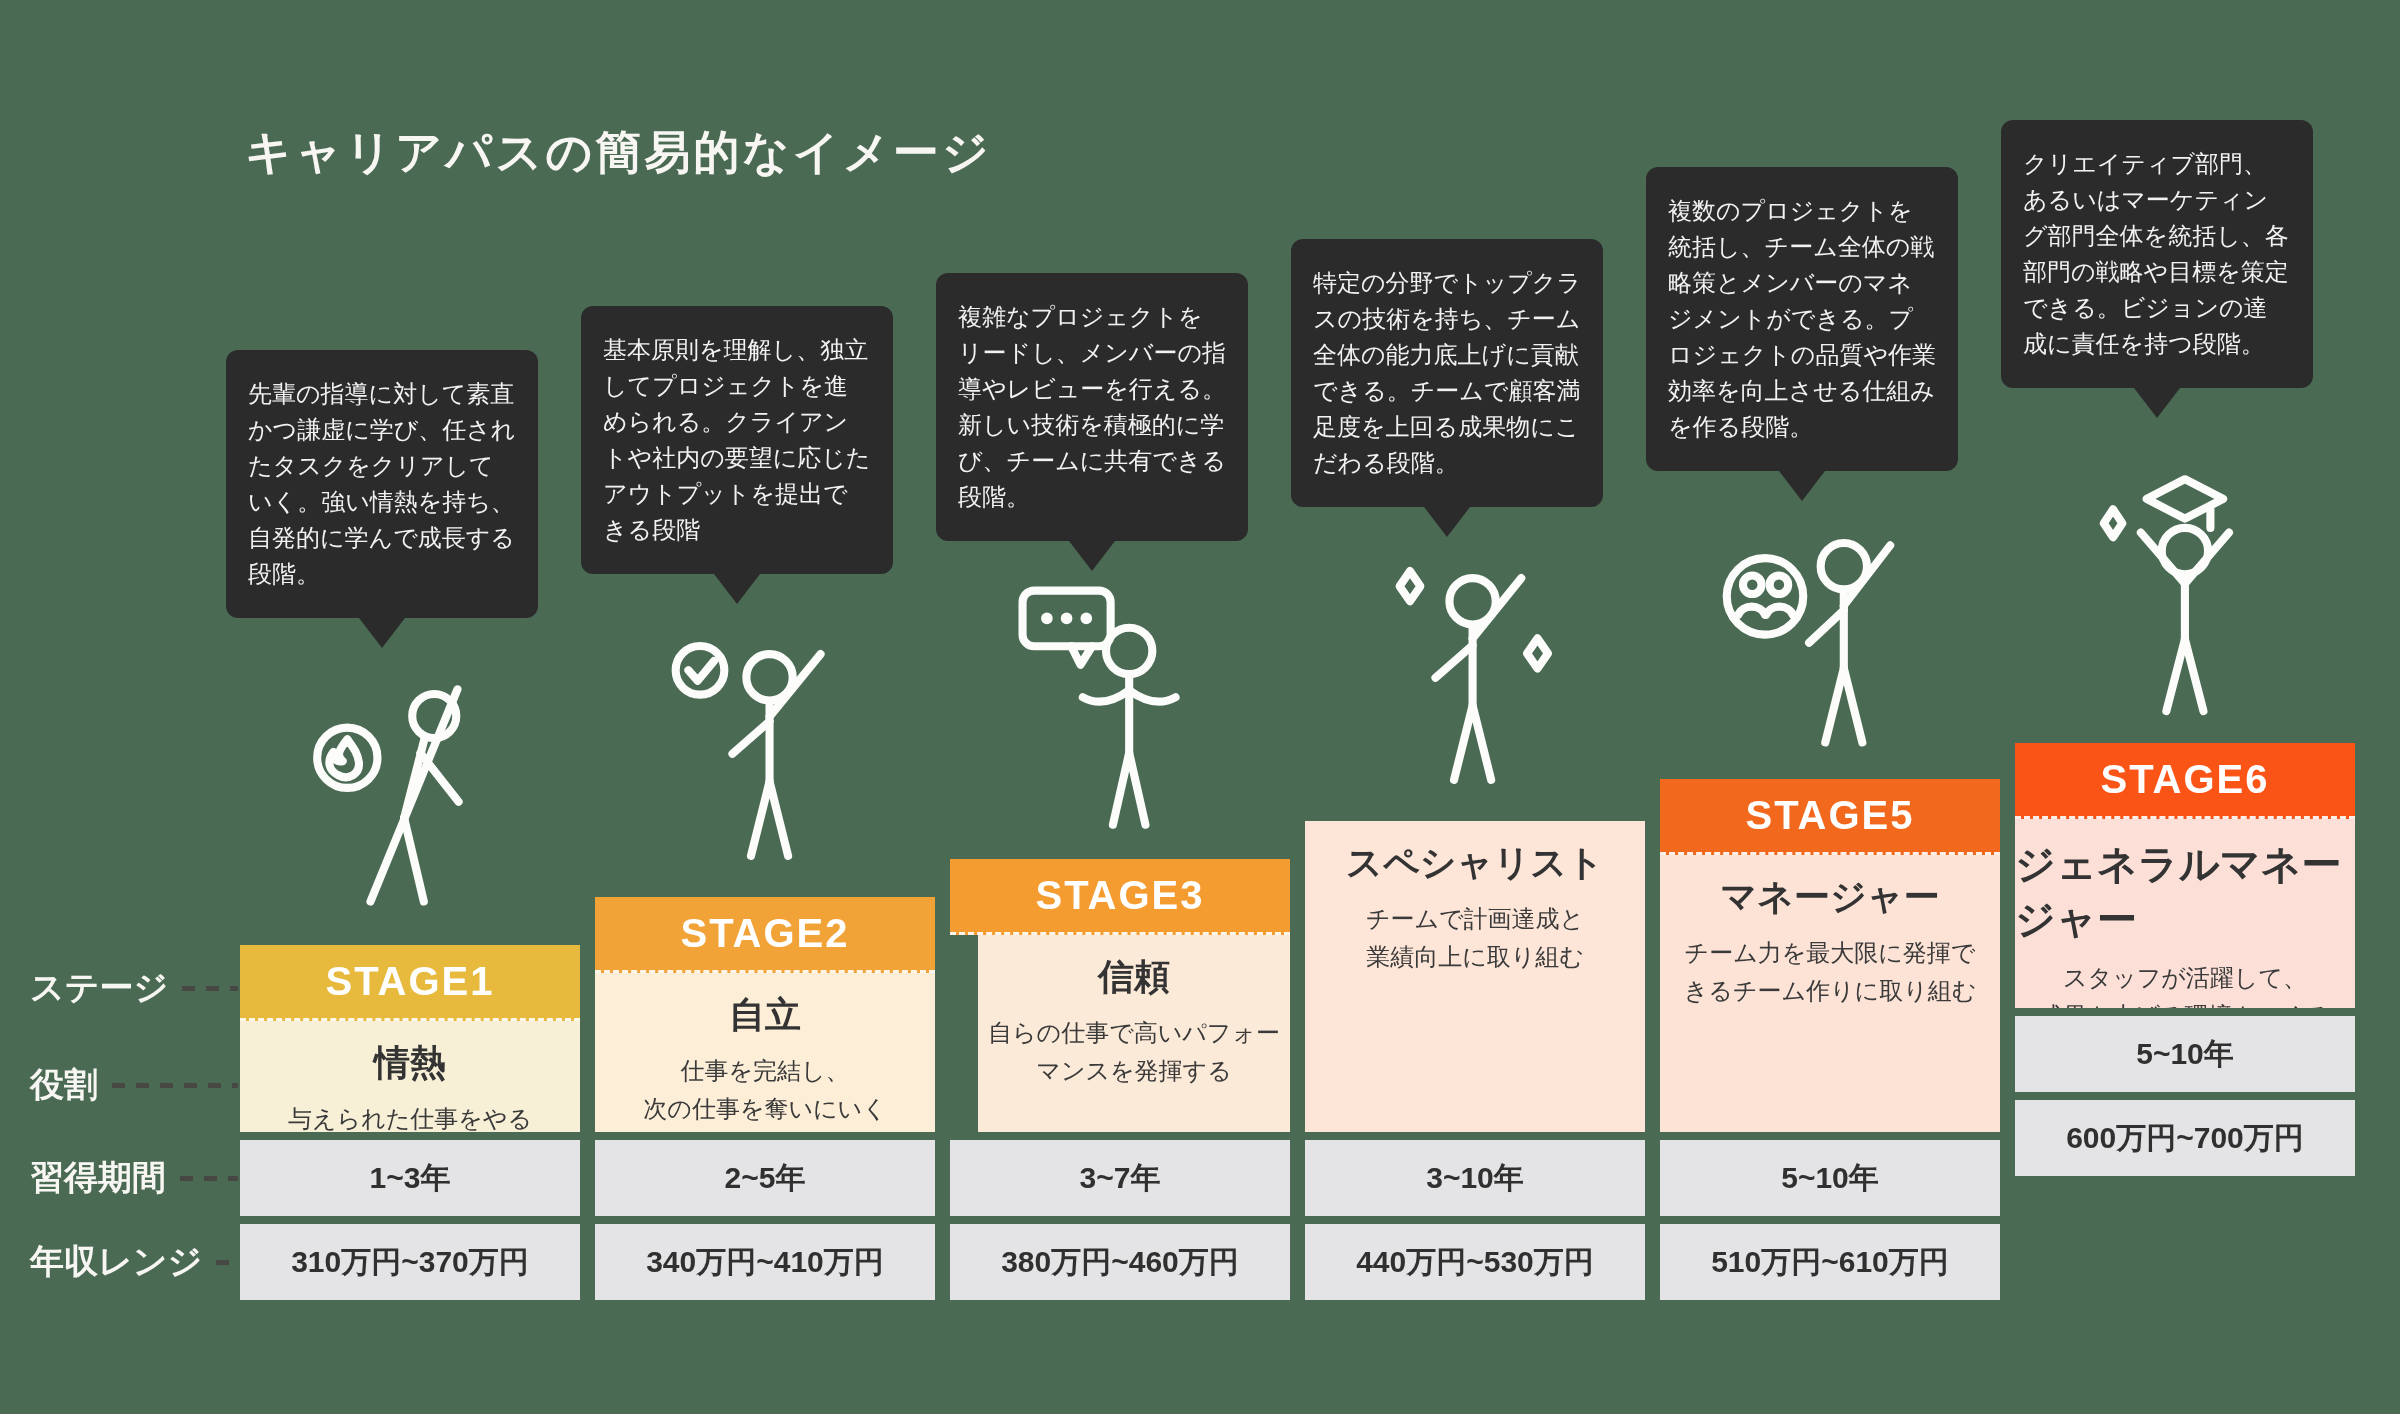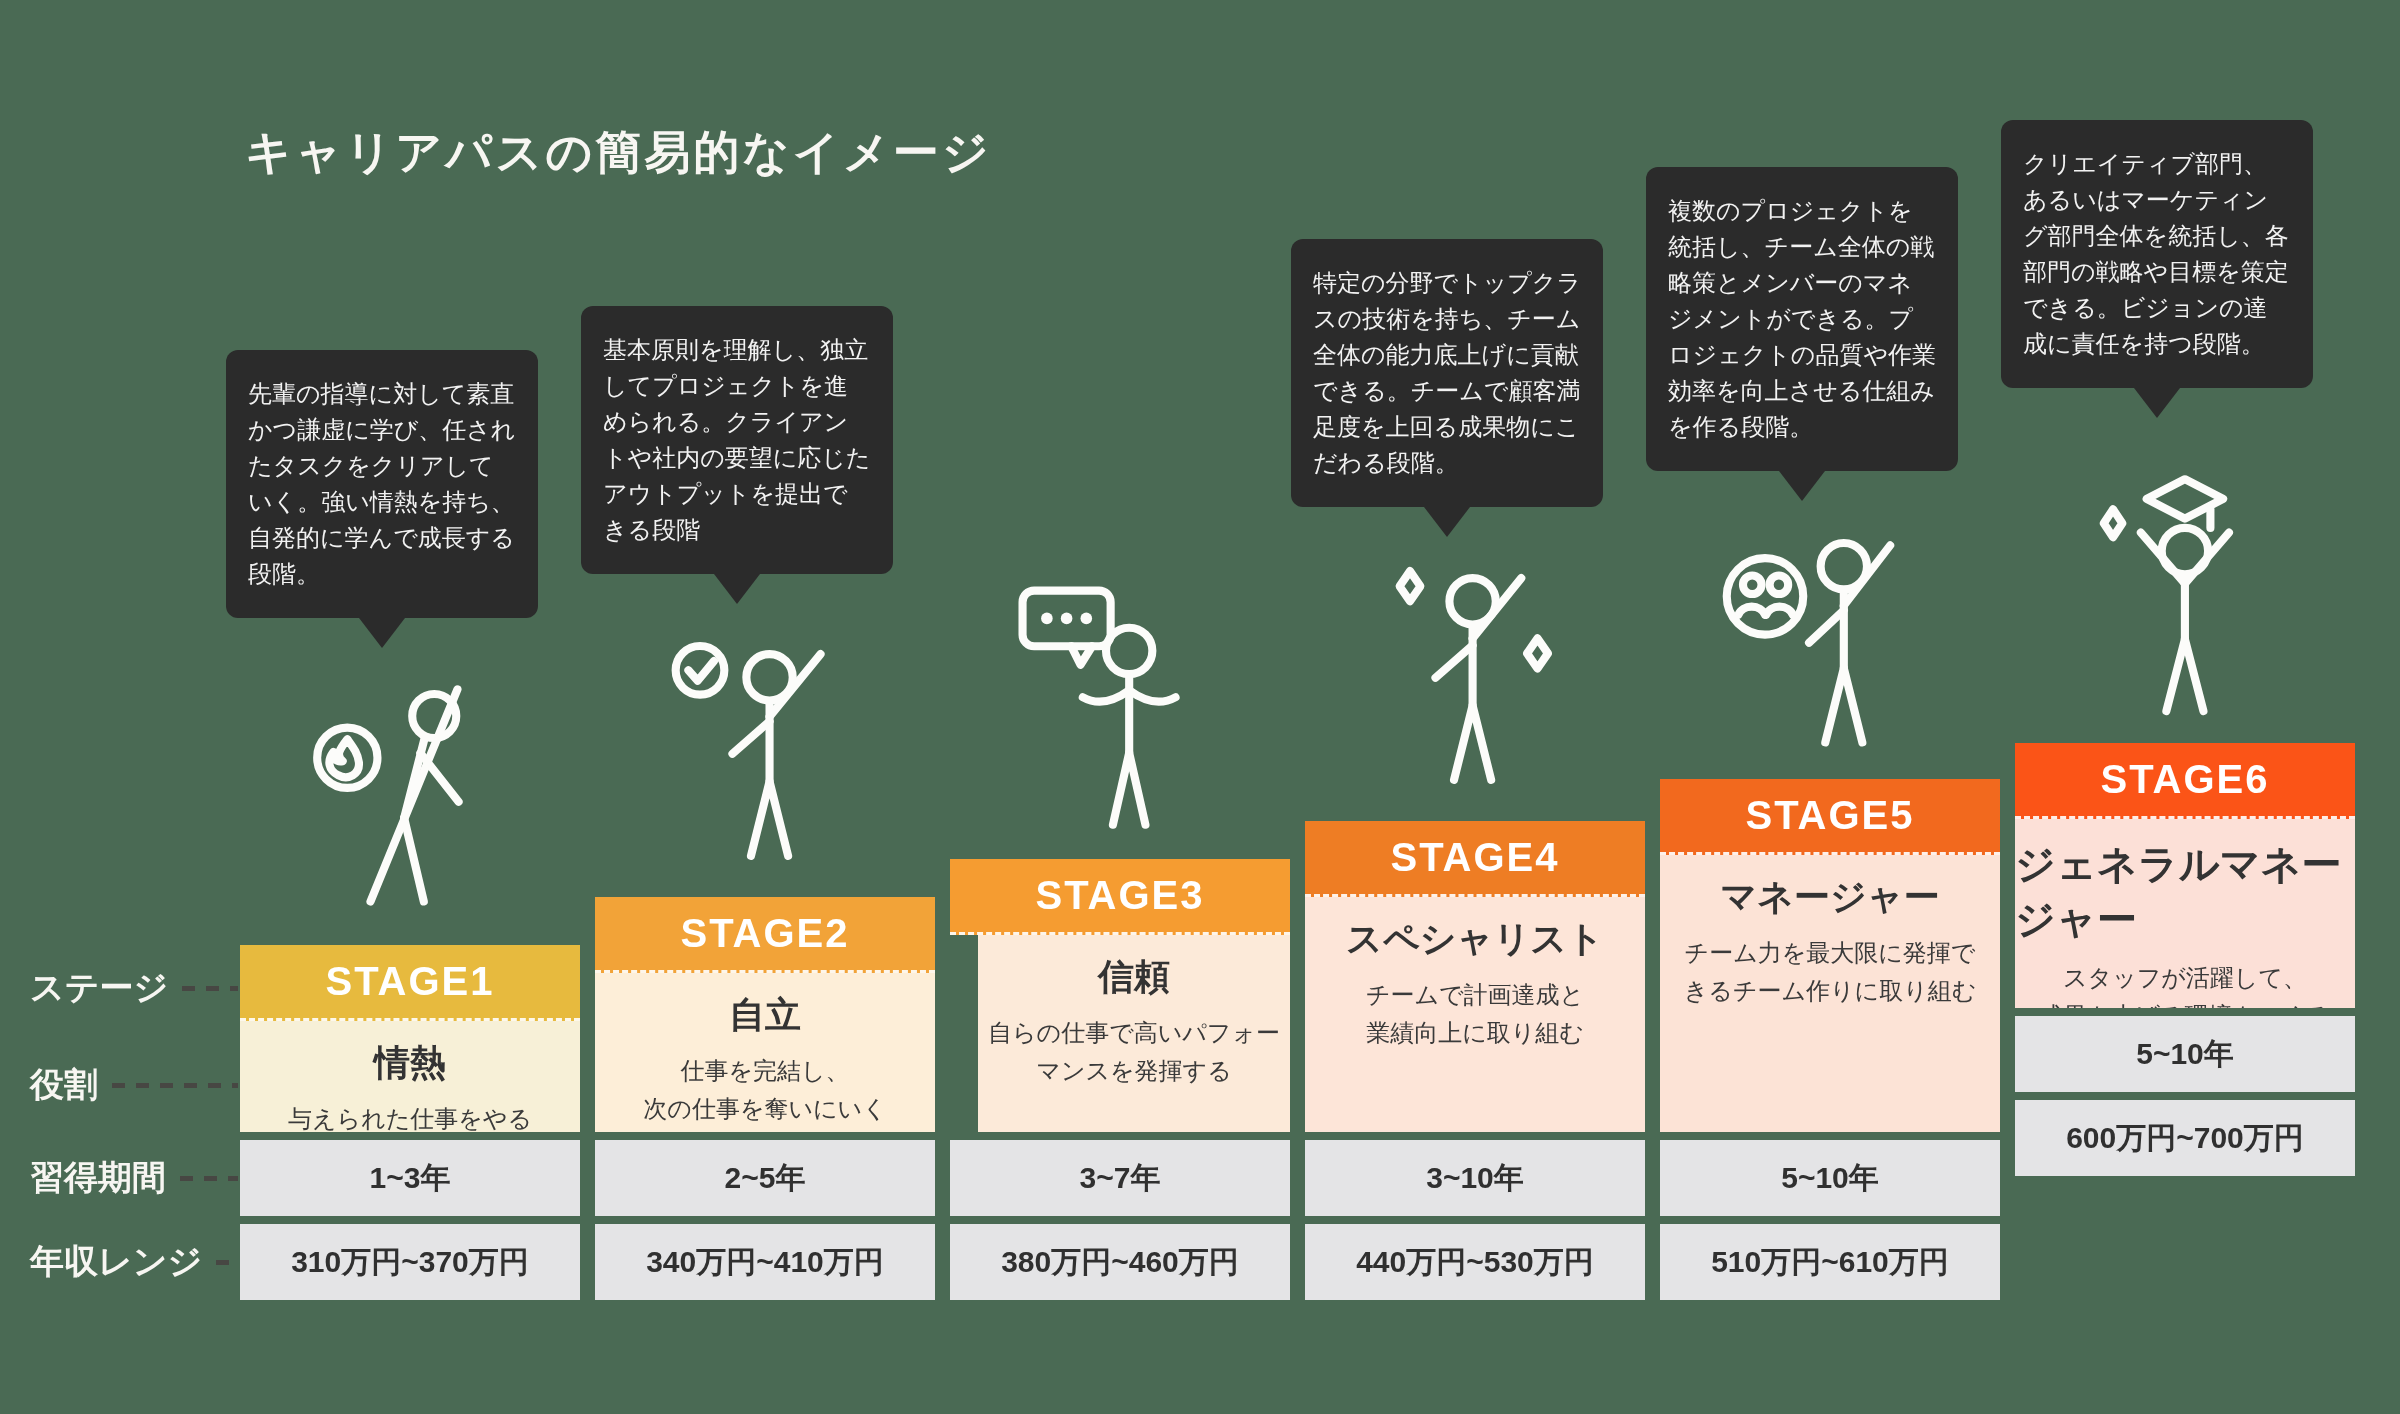--- a/index.html
+++ b/index.html
@@ -73,6 +73,8 @@
     <span>先輩の指導に対して素直かつ謙虚に学び、任されたタスクをクリアしていく。強い情熱を持ち、自発的に学んで成長する段階。</span></div>
   <div class="bubble b2">
     <span>基本原則を理解し、独立してプロジェクトを進められる。クライアントや社内の要望に応じたアウトプットを提出できる段階</span></div>
+  <div class="bubble b3">
+    <span>複雑なプロジェクトをリードし、メンバーの指導やレビューを行える。新しい技術を積極的に学び、チームに共有できる段階。</span></div>
   <div class="bubble b4">
     <span>特定の分野でトップクラスの技術を持ち、チーム全体の能力底上げに貢献できる。チームで顧客満足度を上回る成果物にこだわる段階。</span></div>
   <div class="bubble b5">

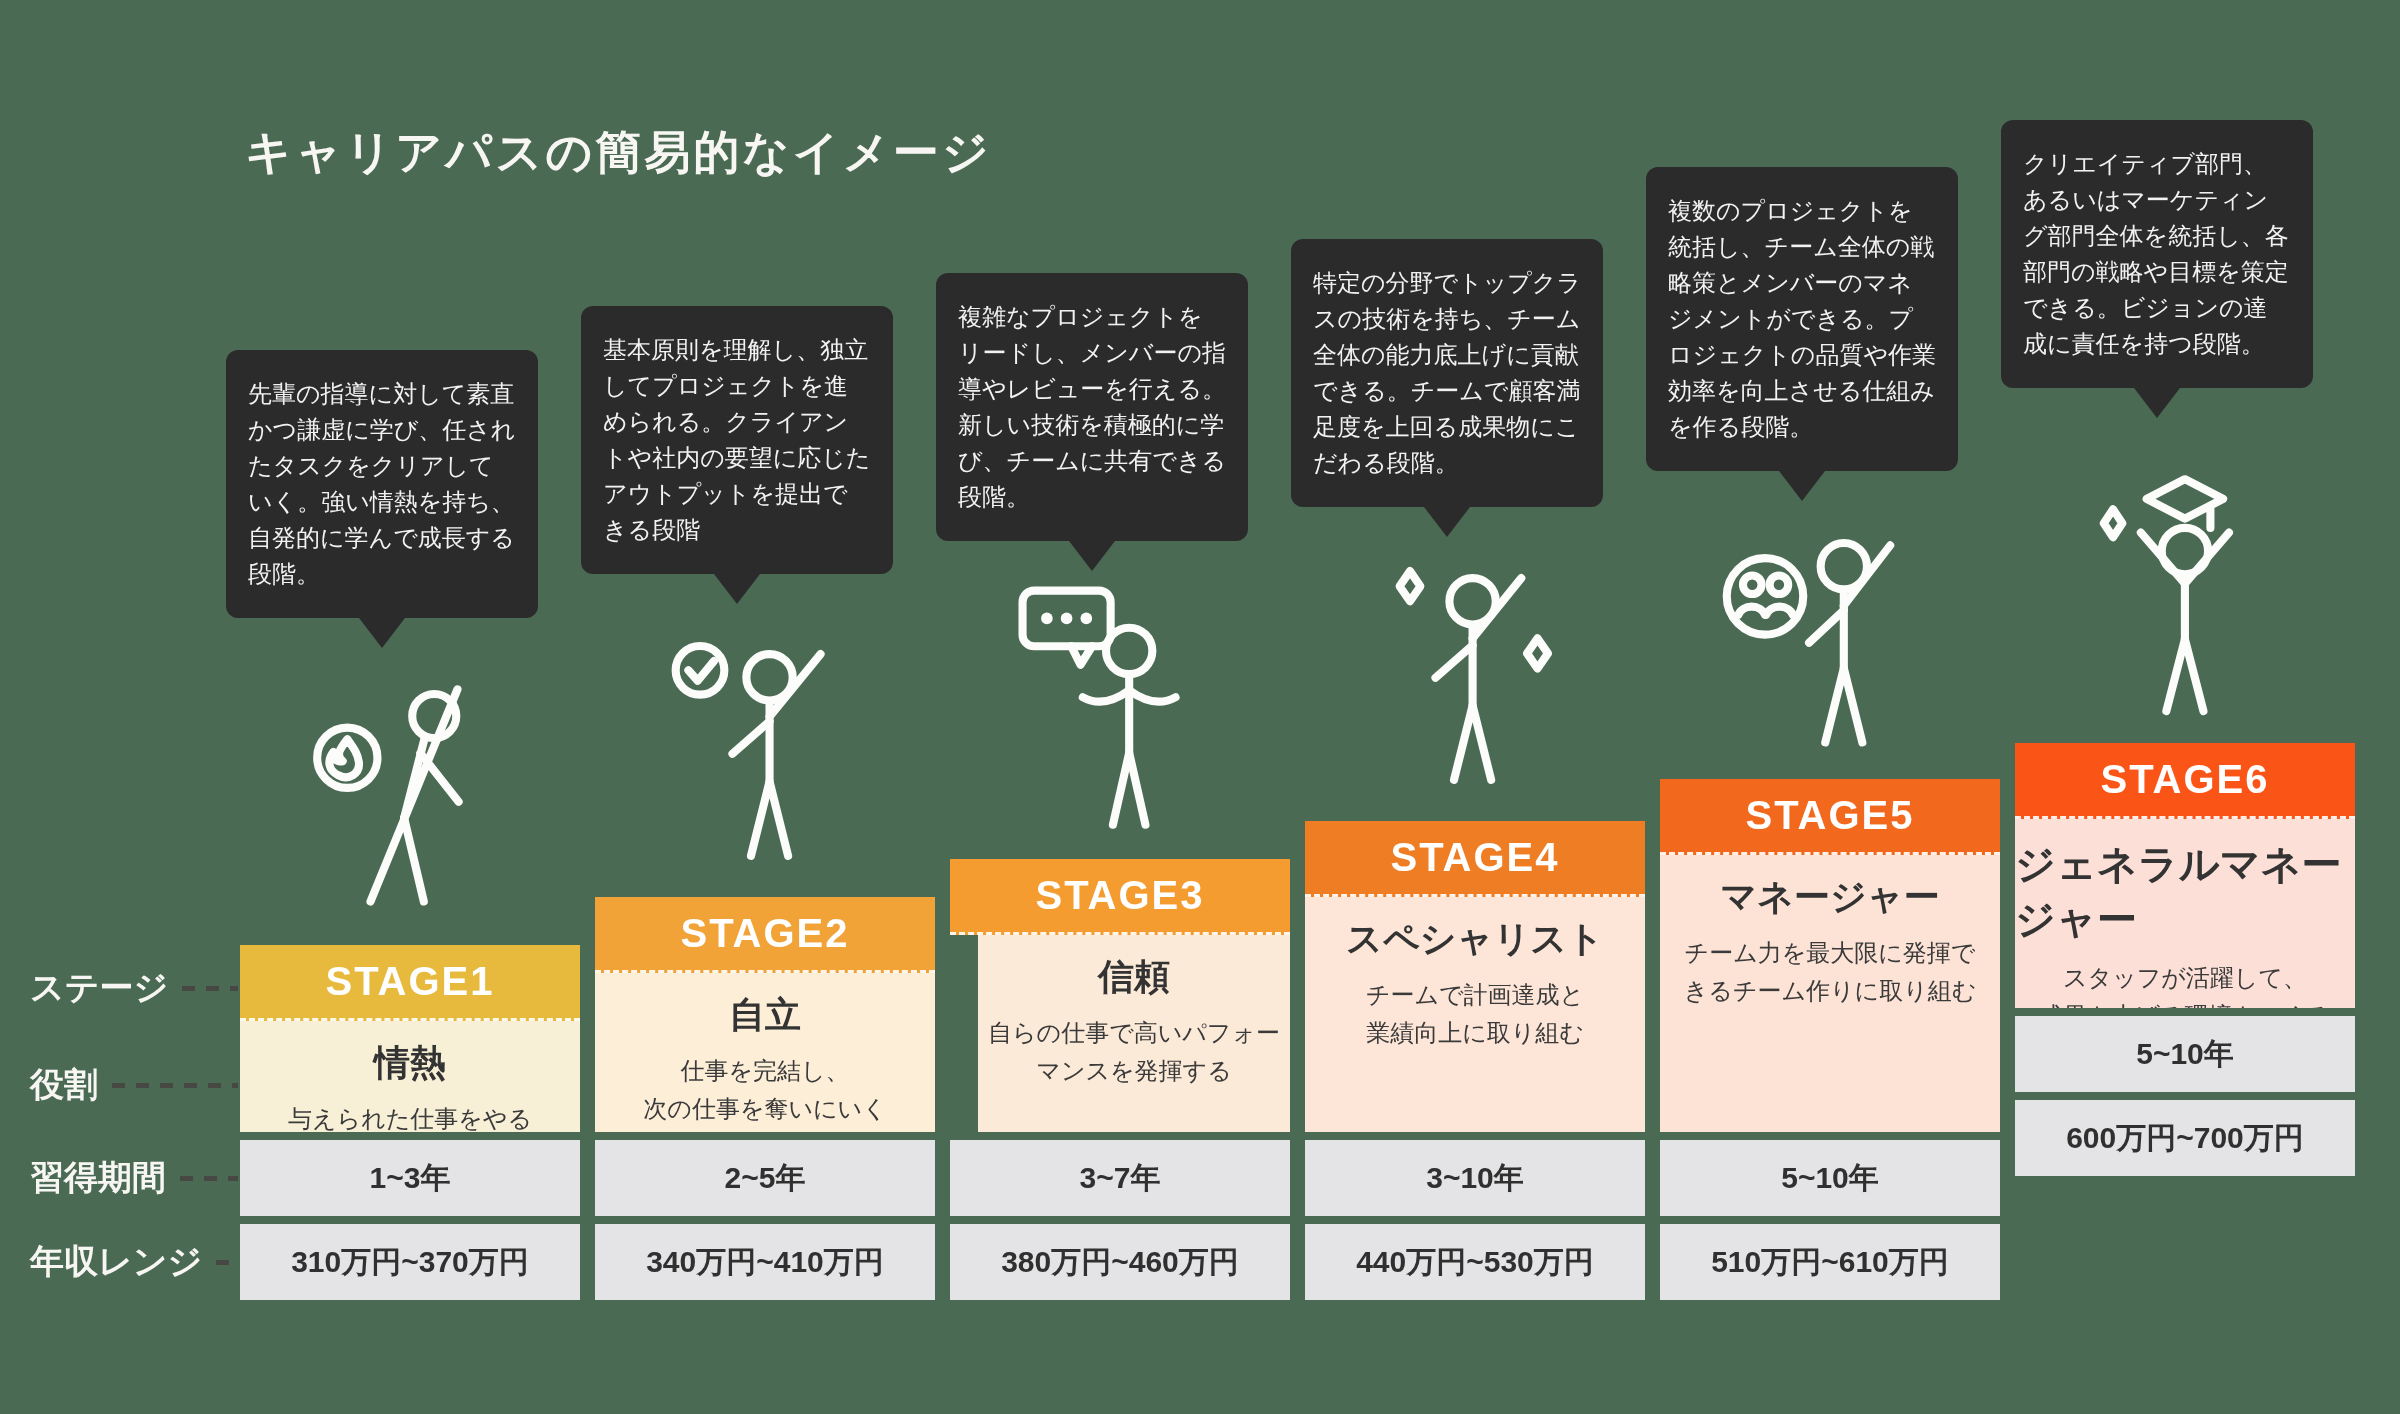--- a/index.html
+++ b/index.html
@@ -189,7 +189,6 @@
   </div>
 
   <div class="col c4">
-    <div class="stage-header" style="background-color: rgb(238, 125, 36);">STAGE4</div>
     <div class="role" style="background-color: rgb(253, 229, 216);">
       <div class="role-title">スペシャリスト</div>
       <div class="role-desc">チームで計画達成と

